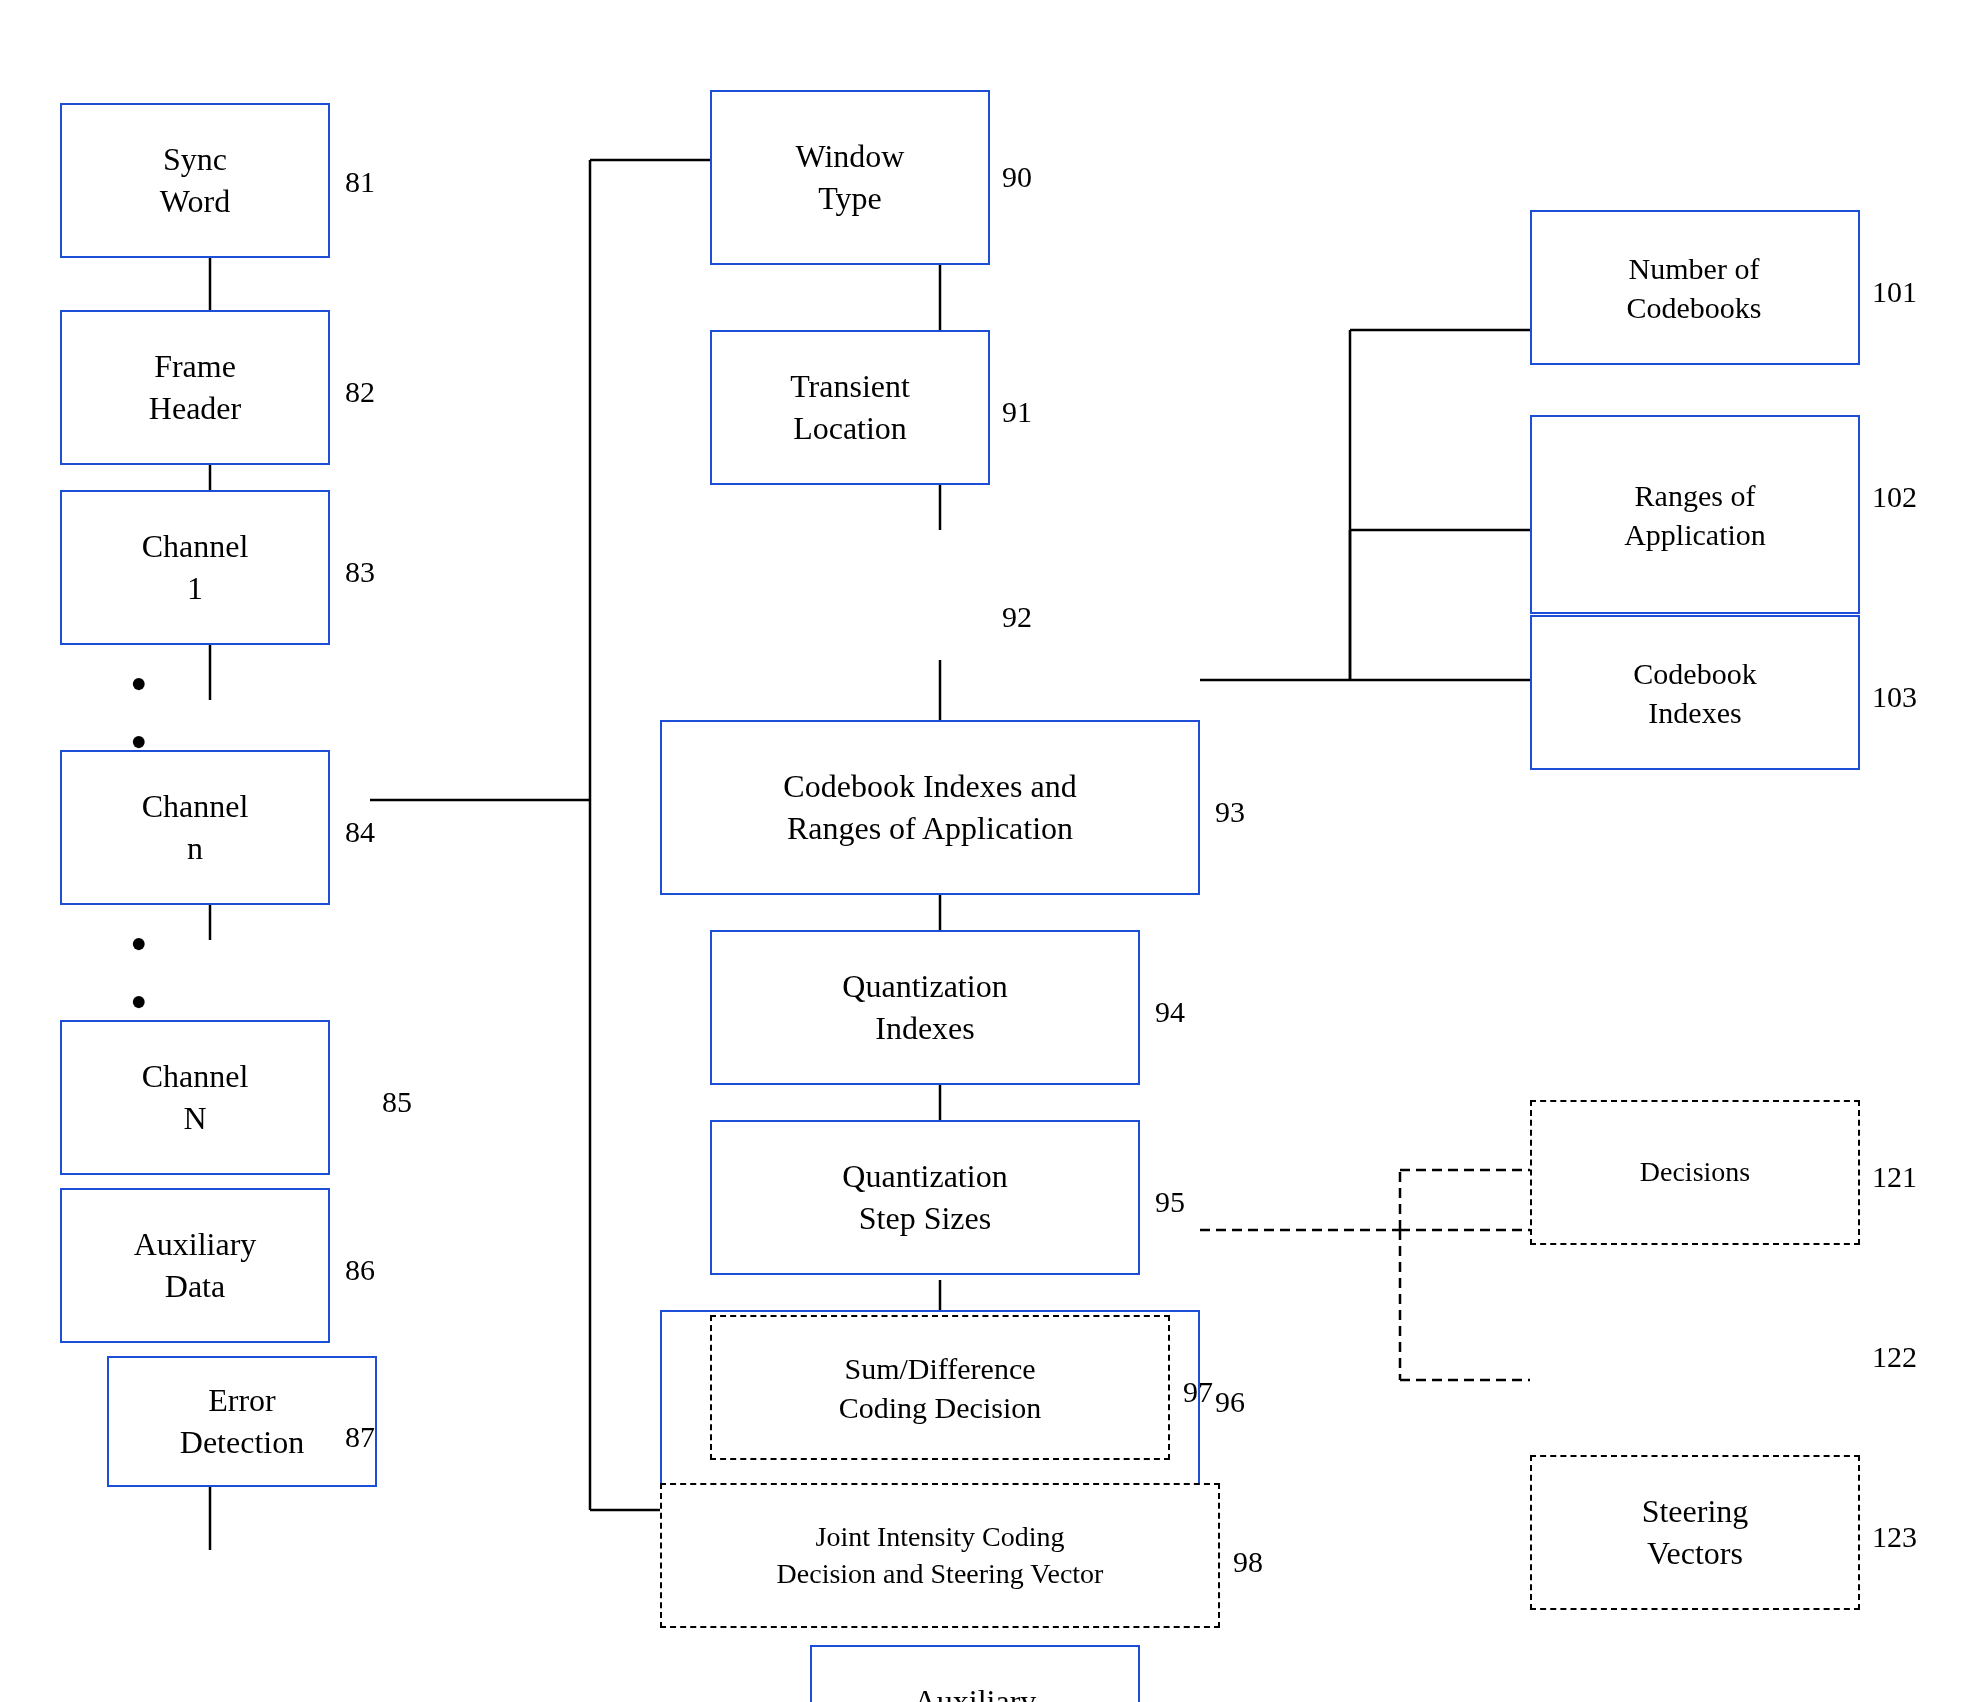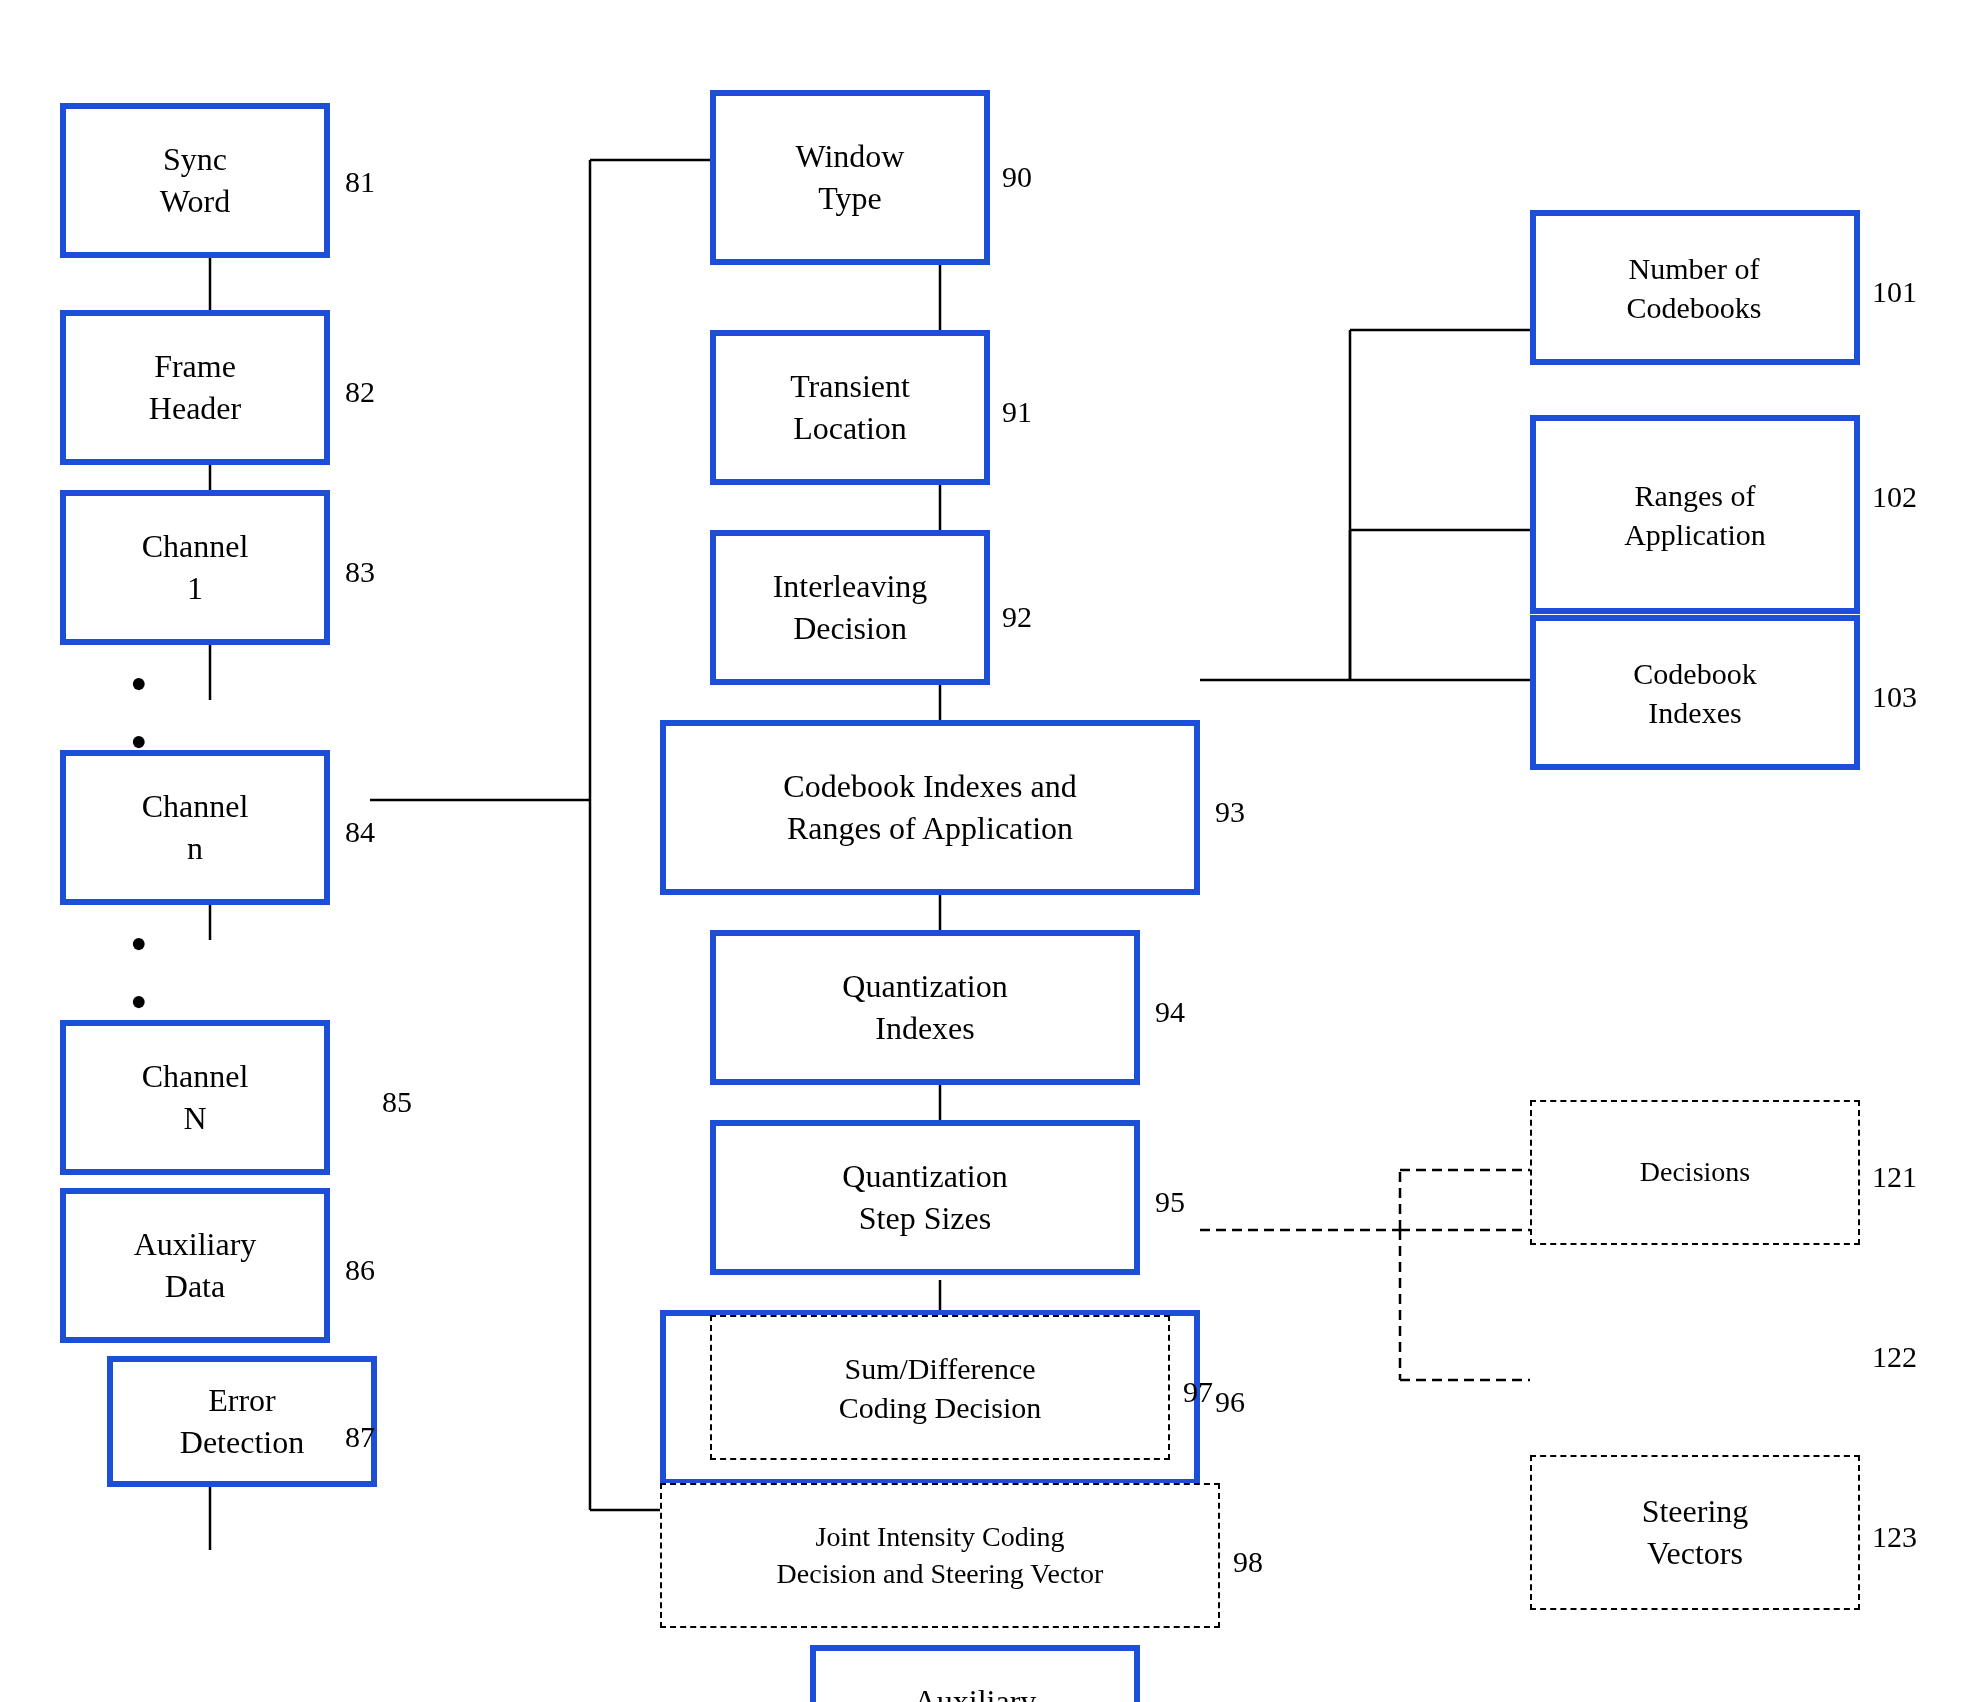--- a/index.html
+++ b/index.html
@@ -18,7 +18,7 @@
     }
     .box {
       position: absolute;
-      border: 6px solid #1d4ed8;
+      border: 2px solid #1d4ed8;
       background: #fff;
       display: flex;
       align-items: center;

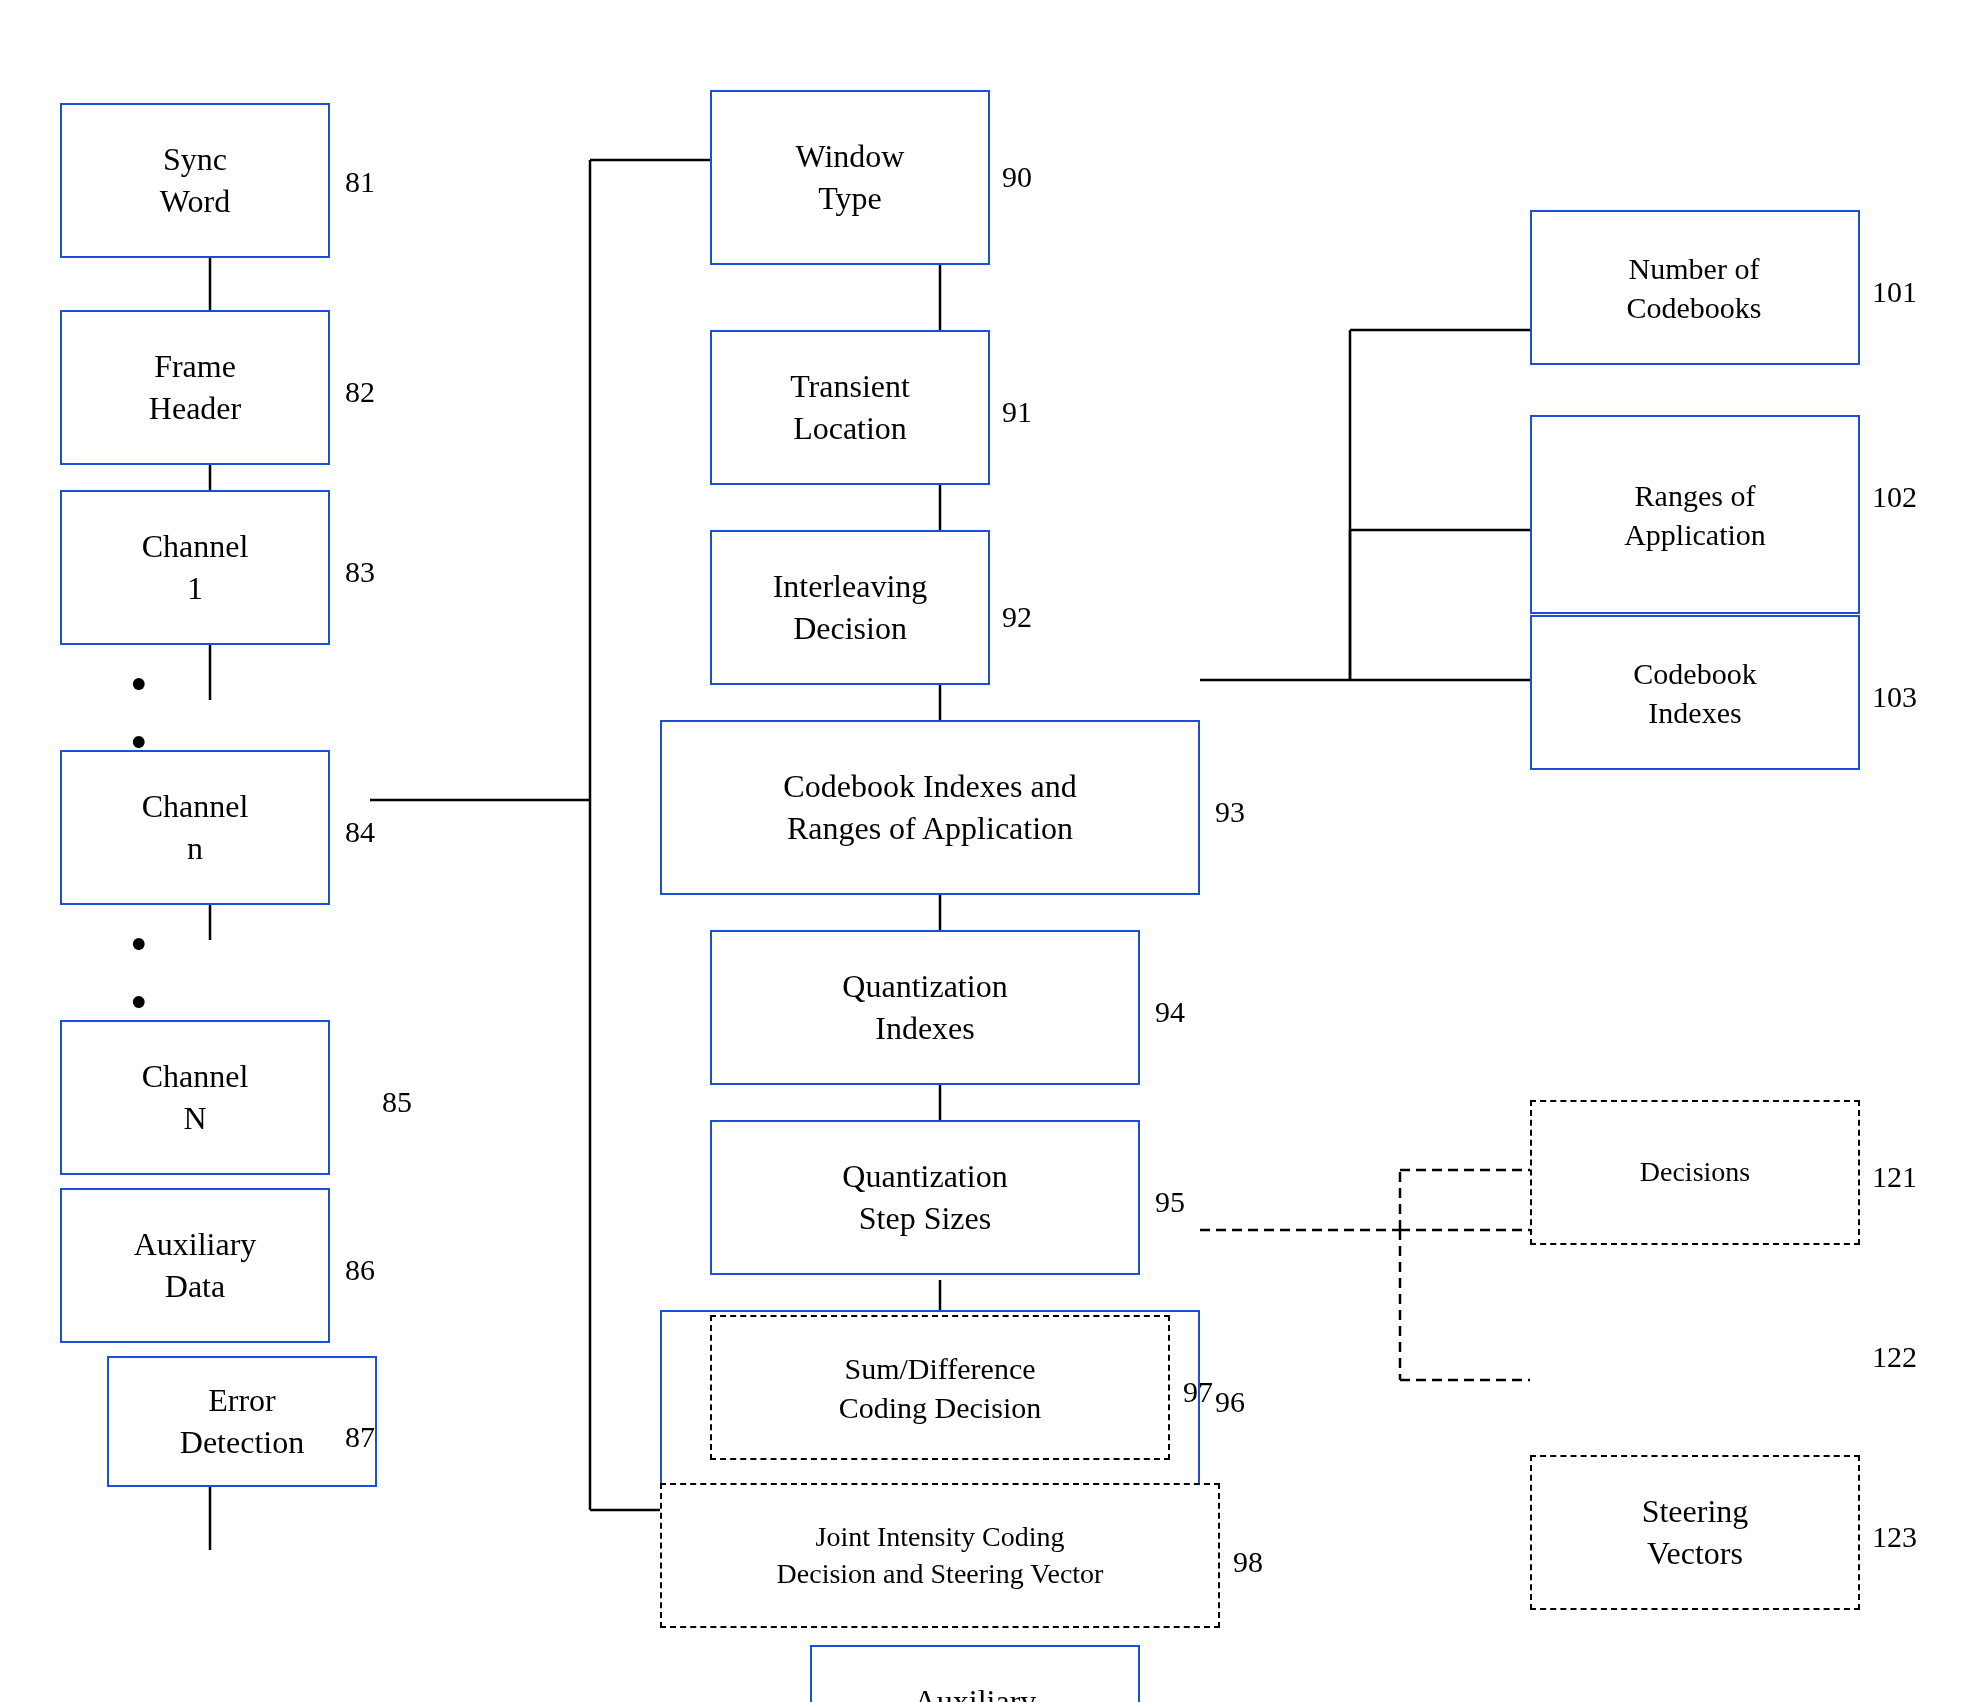--- a/index.html
+++ b/index.html
@@ -154,9 +154,6 @@
   </div>
   <div class="label" style="left:1002px; top:395px;">91</div>
 
-  <div class="box" style="left:710px; top:530px; width:280px; height:155px; font-size:32px;">
-    <span>Interleaving<br>Decision</span>
-  </div>
   <div class="label" style="left:1002px; top:600px;">92</div>
 
   <div class="box" style="left:660px; top:720px; width:540px; height:175px; font-size:32px;">

